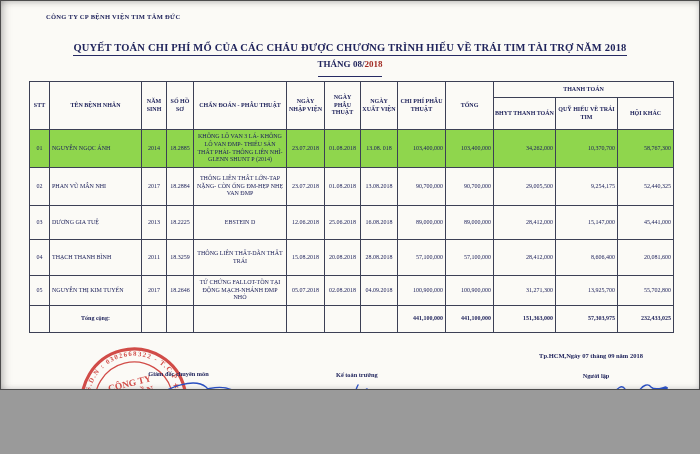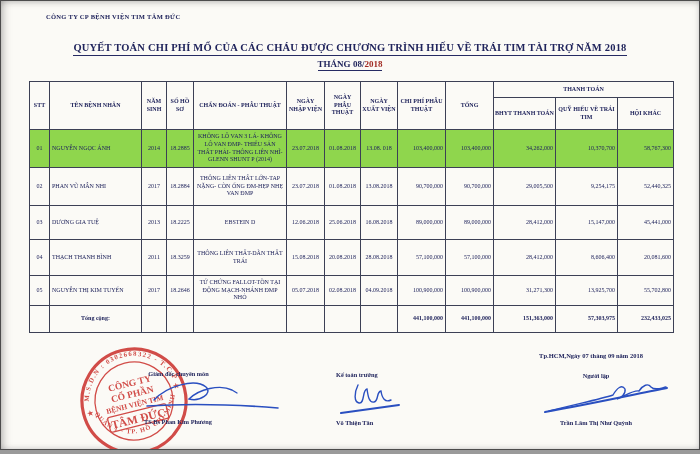--- a/index.html
+++ b/index.html
@@ -4,7 +4,7 @@
 <style>
   html,body{margin:0;padding:0;background:#9a9a9a;}
   .page{
-    position:relative;width:700px;height:450px;margin:0 auto;
+    position:relative;width:700px;height:390px;margin:0 auto;
     background:#fbfaf6;border:1px solid #4c4c4c;box-sizing:border-box;
     font-family:"Liberation Serif","DejaVu Serif",serif;color:#20245c;
     box-shadow:inset 7px 0 8px -5px rgba(60,60,60,.35),

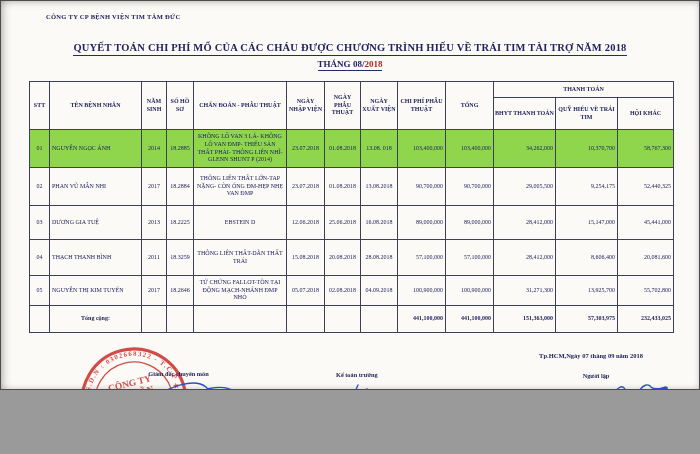--- a/index.html
+++ b/index.html
@@ -18,7 +18,7 @@
   .title{display:inline-block;font-size:10.5px;font-weight:bold;letter-spacing:.2px;
          border-bottom:1px solid #262a63;padding-bottom:2px;}
   .subtitle{margin-top:3px;font-size:9px;font-weight:bold;}
-  .subtitle .u{display:inline-block;border-bottom:1px solid #262a63;padding-bottom:1px;}
+  .subtitle .u{display:inline-block;border-bottom:1px solid #262a63;padding-bottom:7px;}
   .subtitle .yr{color:#a12a22;}
 
   table.main{

